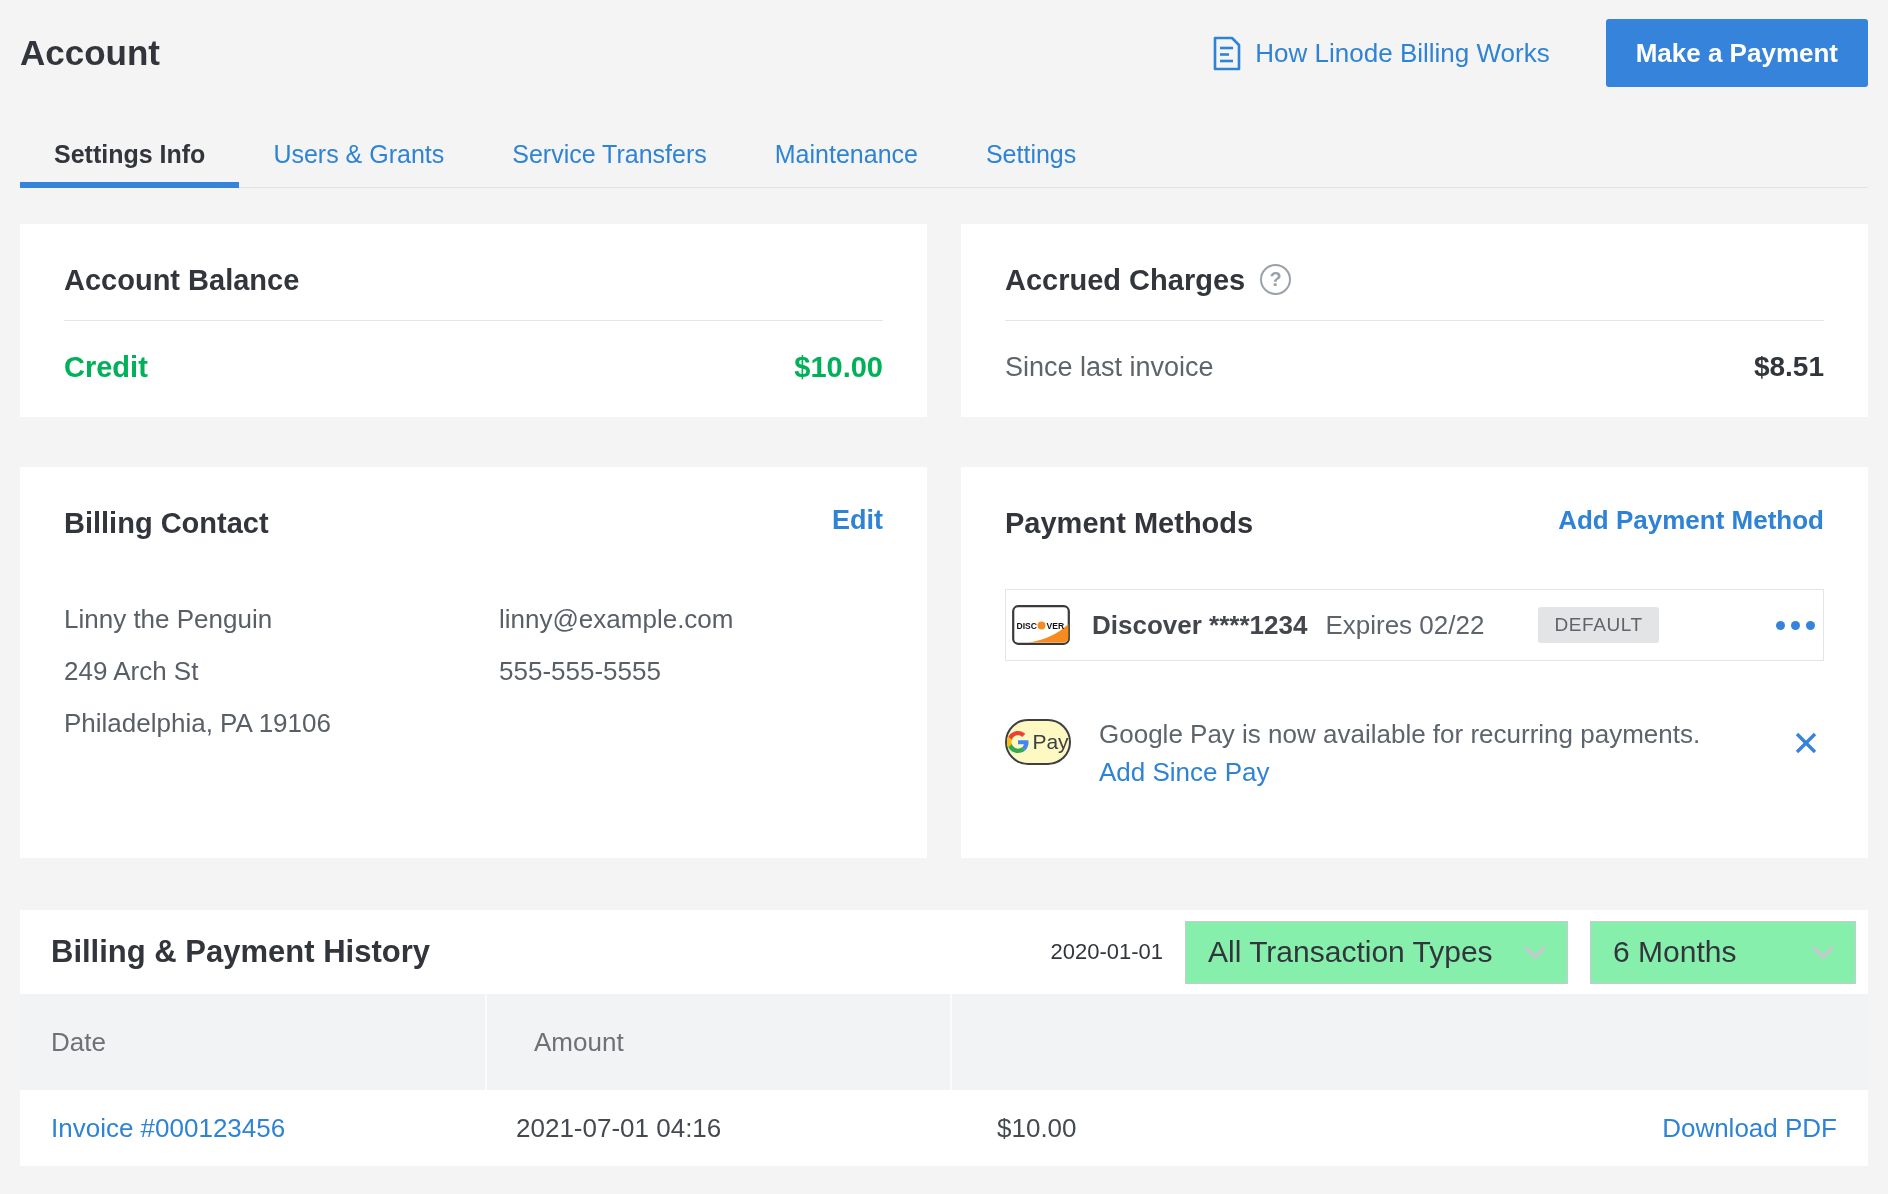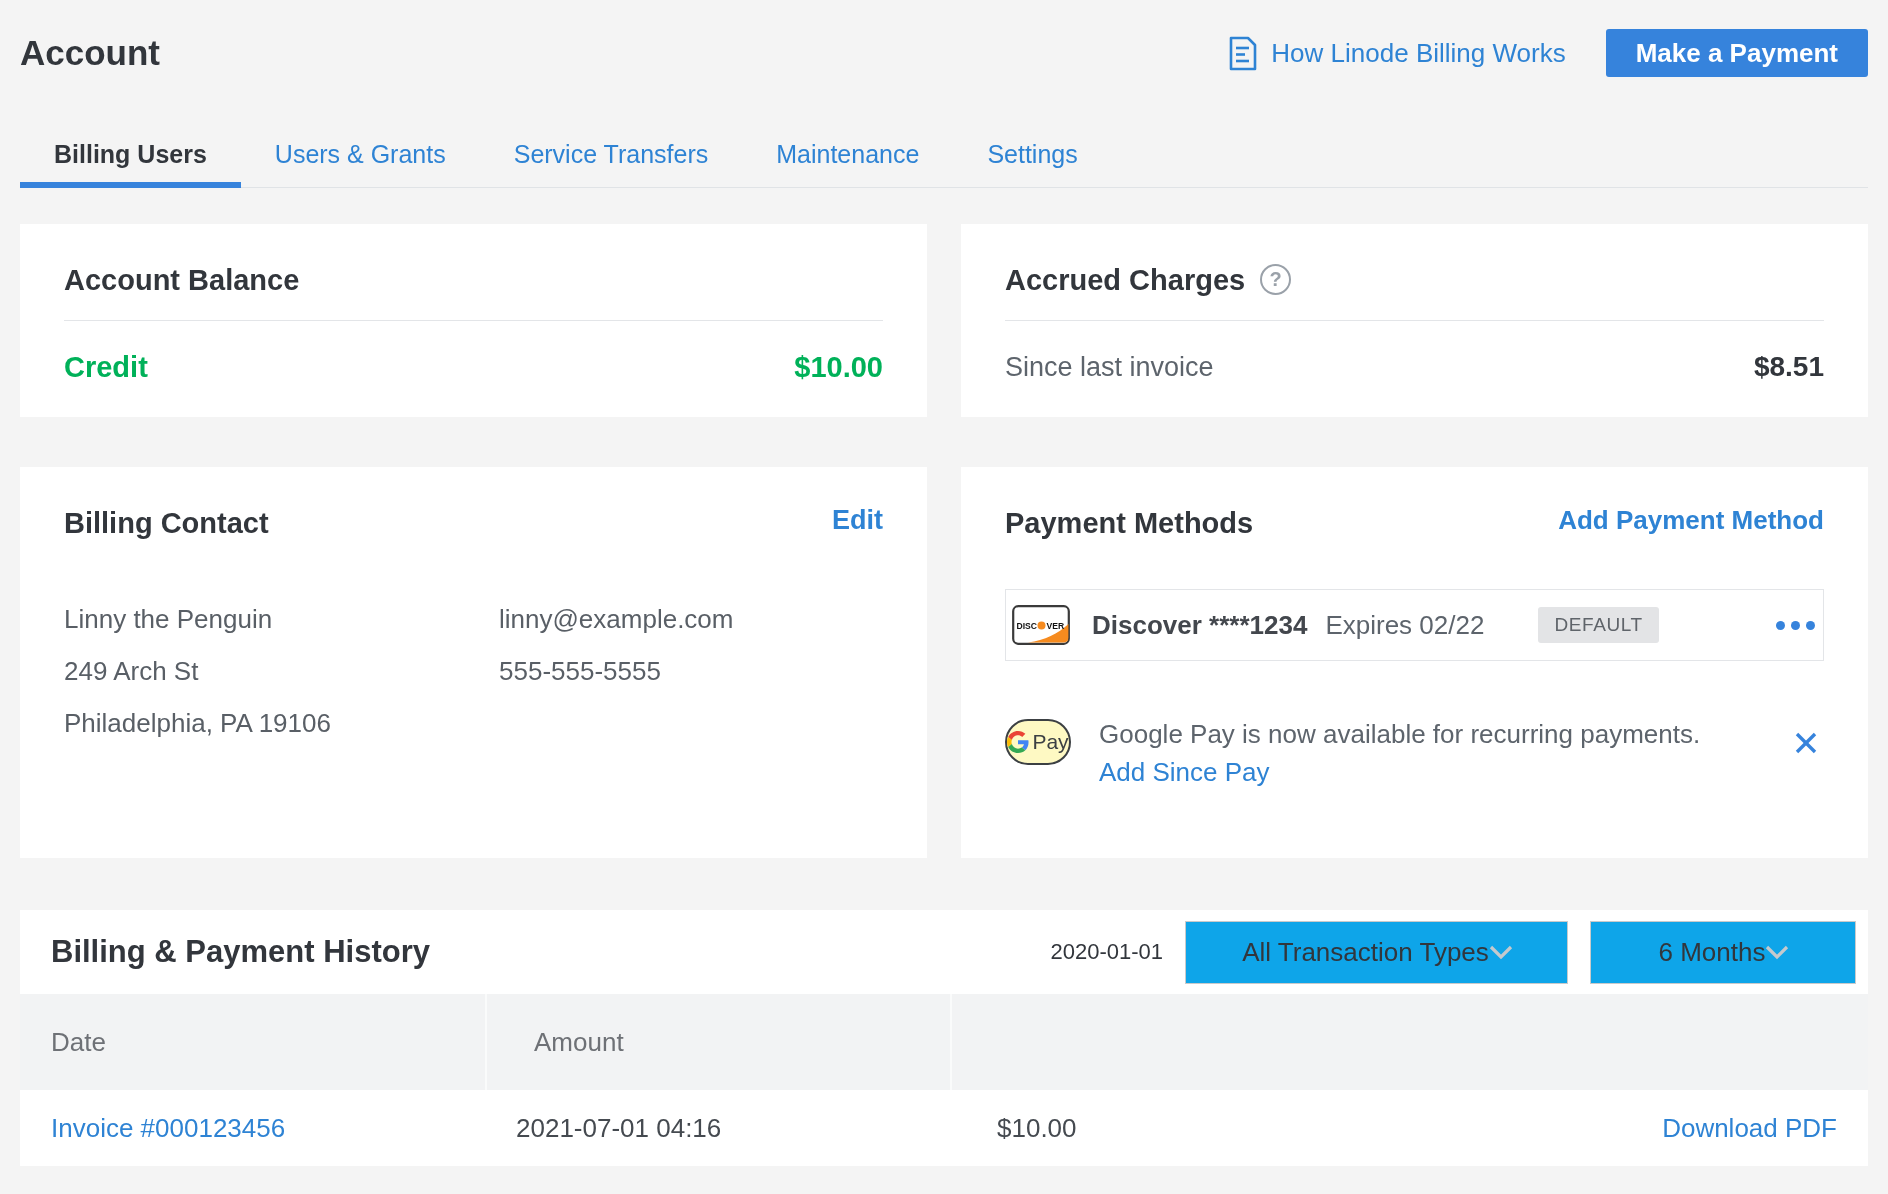--- a/index.html
+++ b/index.html
@@ -18,8 +18,8 @@
   .help-link { display:flex; align-items:center; gap:13px; color:#2e83d4; font-size:26px; cursor:pointer; }
   .btn-primary {
     background:#3683dc; color:#fff; border:none; border-radius:3px;
-    height:48px; padding:0 30px; font-size:26px; font-weight:700;
-    font-family:inherit; cursor:pointer;
+    height:68px; padding:0 30px; font-size:26px; font-weight:700;
+    font-family:inherit; cursor:pointer;margin-left:16px;
   }
 
   

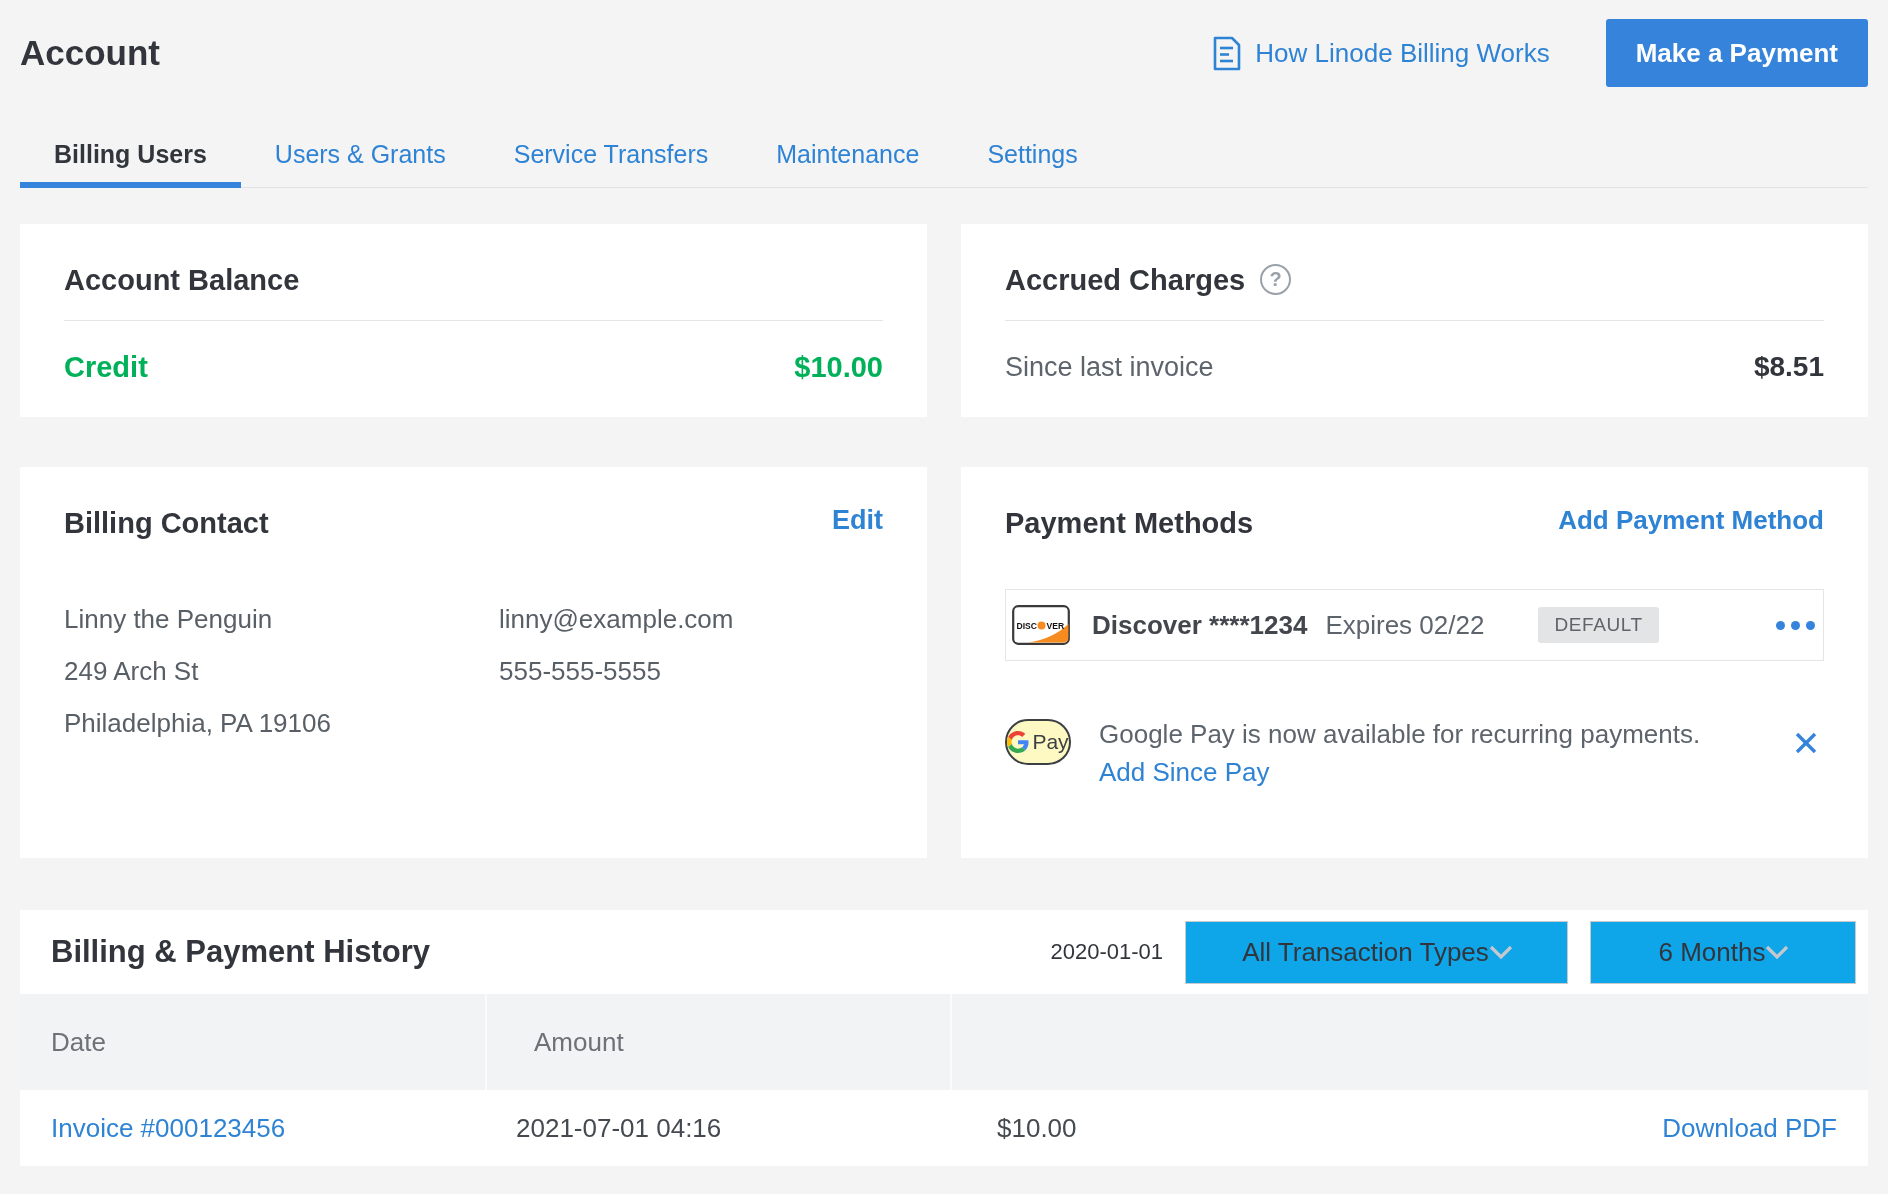--- a/index.html
+++ b/index.html
@@ -152,7 +152,7 @@
   </div>
 
   <div class="tabs">
-    <div class="tab active">Billing Users</div>
+    <div class="tab active">Settings Info</div>
     <div class="tab">Users &amp; Grants</div>
     <div class="tab">Service Transfers</div>
     <div class="tab">Maintenance</div>

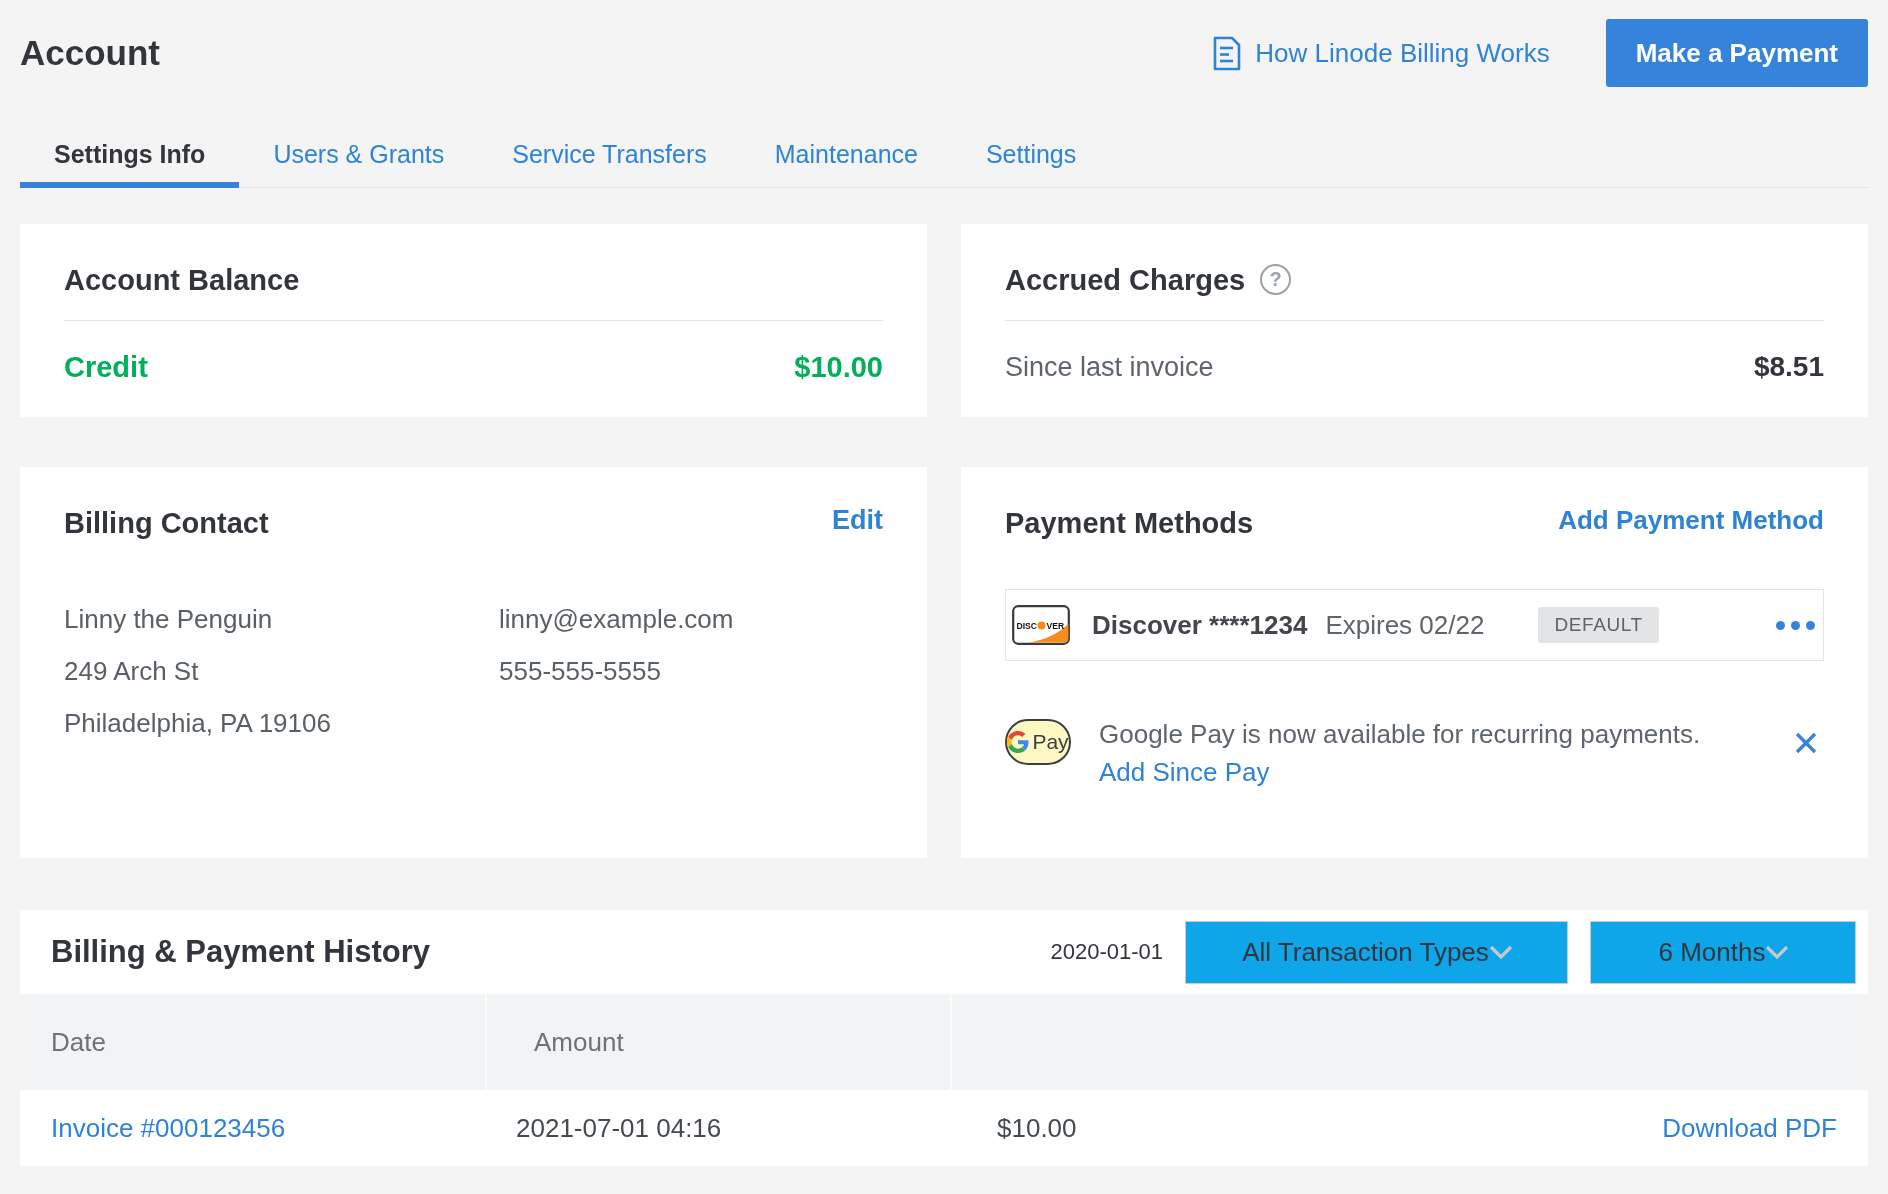--- a/index.html
+++ b/index.html
@@ -102,9 +102,9 @@
   .history-controls { margin-left:auto; display:flex; align-items:center; gap:22px; }
   .history-date { font-size:22px; color:#32363c; }
   .select {
-    height:63px; background:#0ea5e9; border:1px solid #c9cacb;
-    display:flex; align-items:center; justify-content:center;
-    padding:0 20px 0 22px; font-size:26px; color:#32363c; cursor:pointer;
+    height:63px; background:#86efac; border:1px solid #c9cacb;
+    display:flex; align-items:center; justify-content:space-between;
+    padding:0 20px 0 22px; font-size:30px; color:#32363c; cursor:pointer;
   }
   .select.w-type { width:383px; }
   .select.w-range { width:266px; margin-right:4px; }

